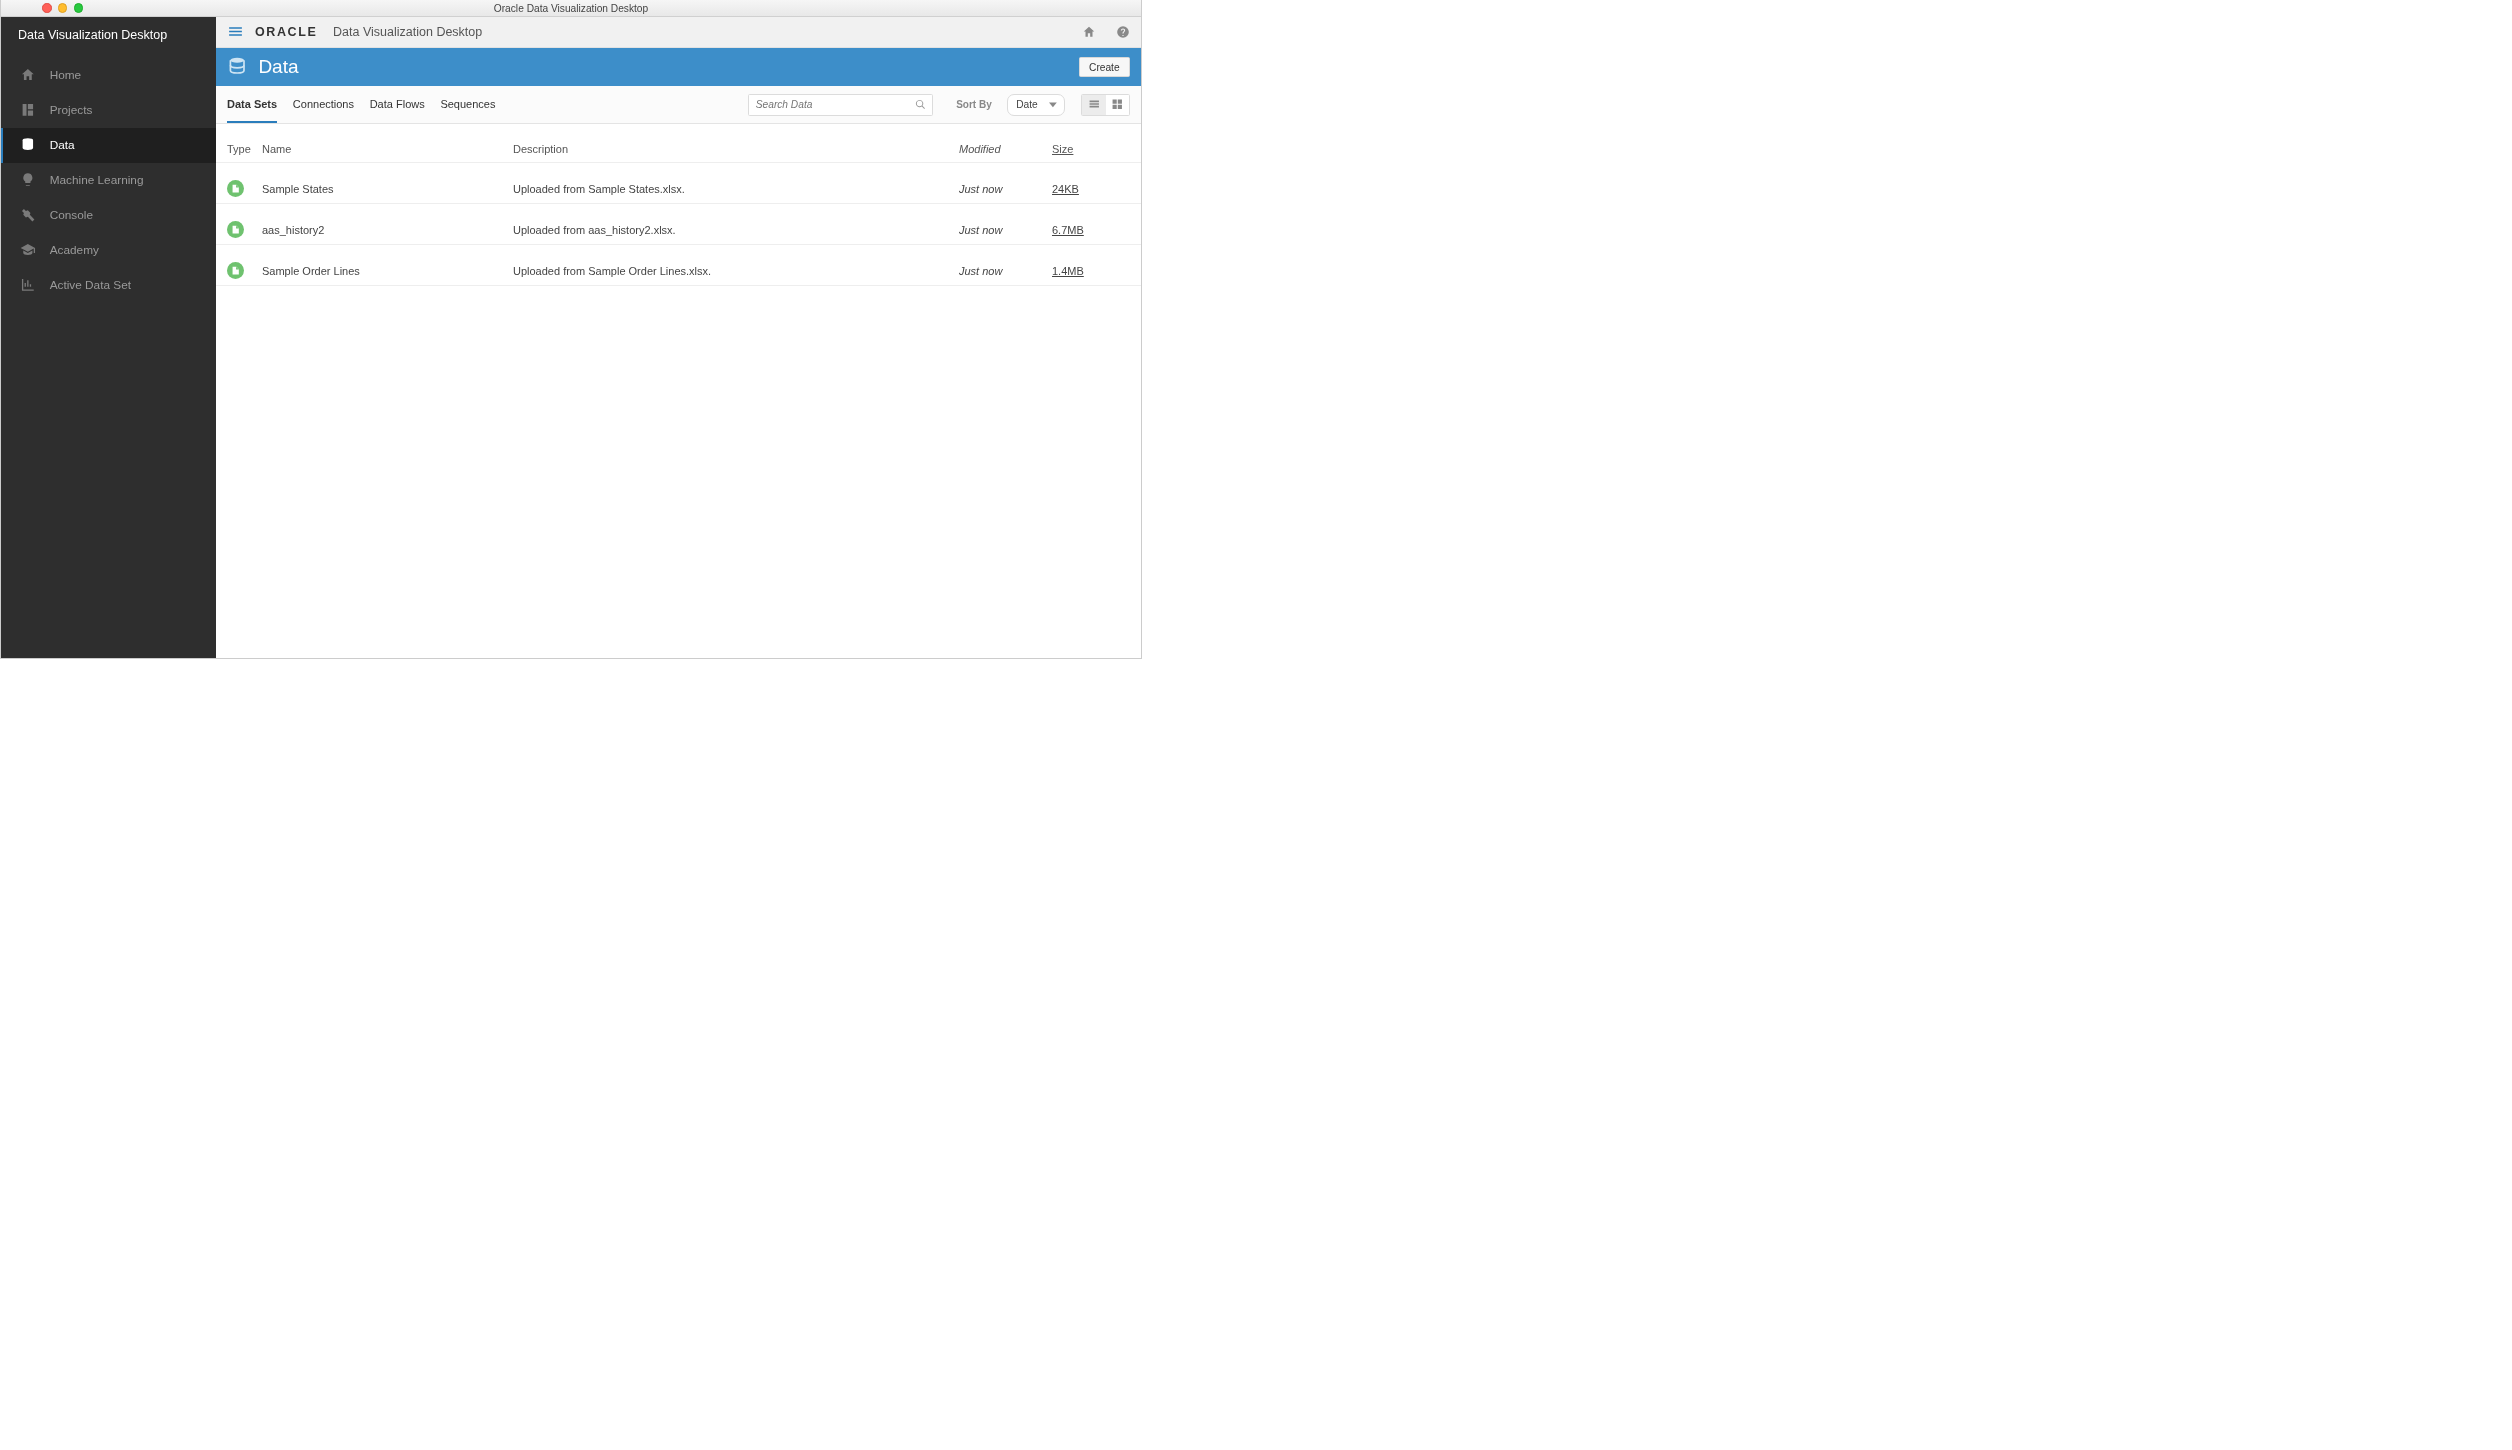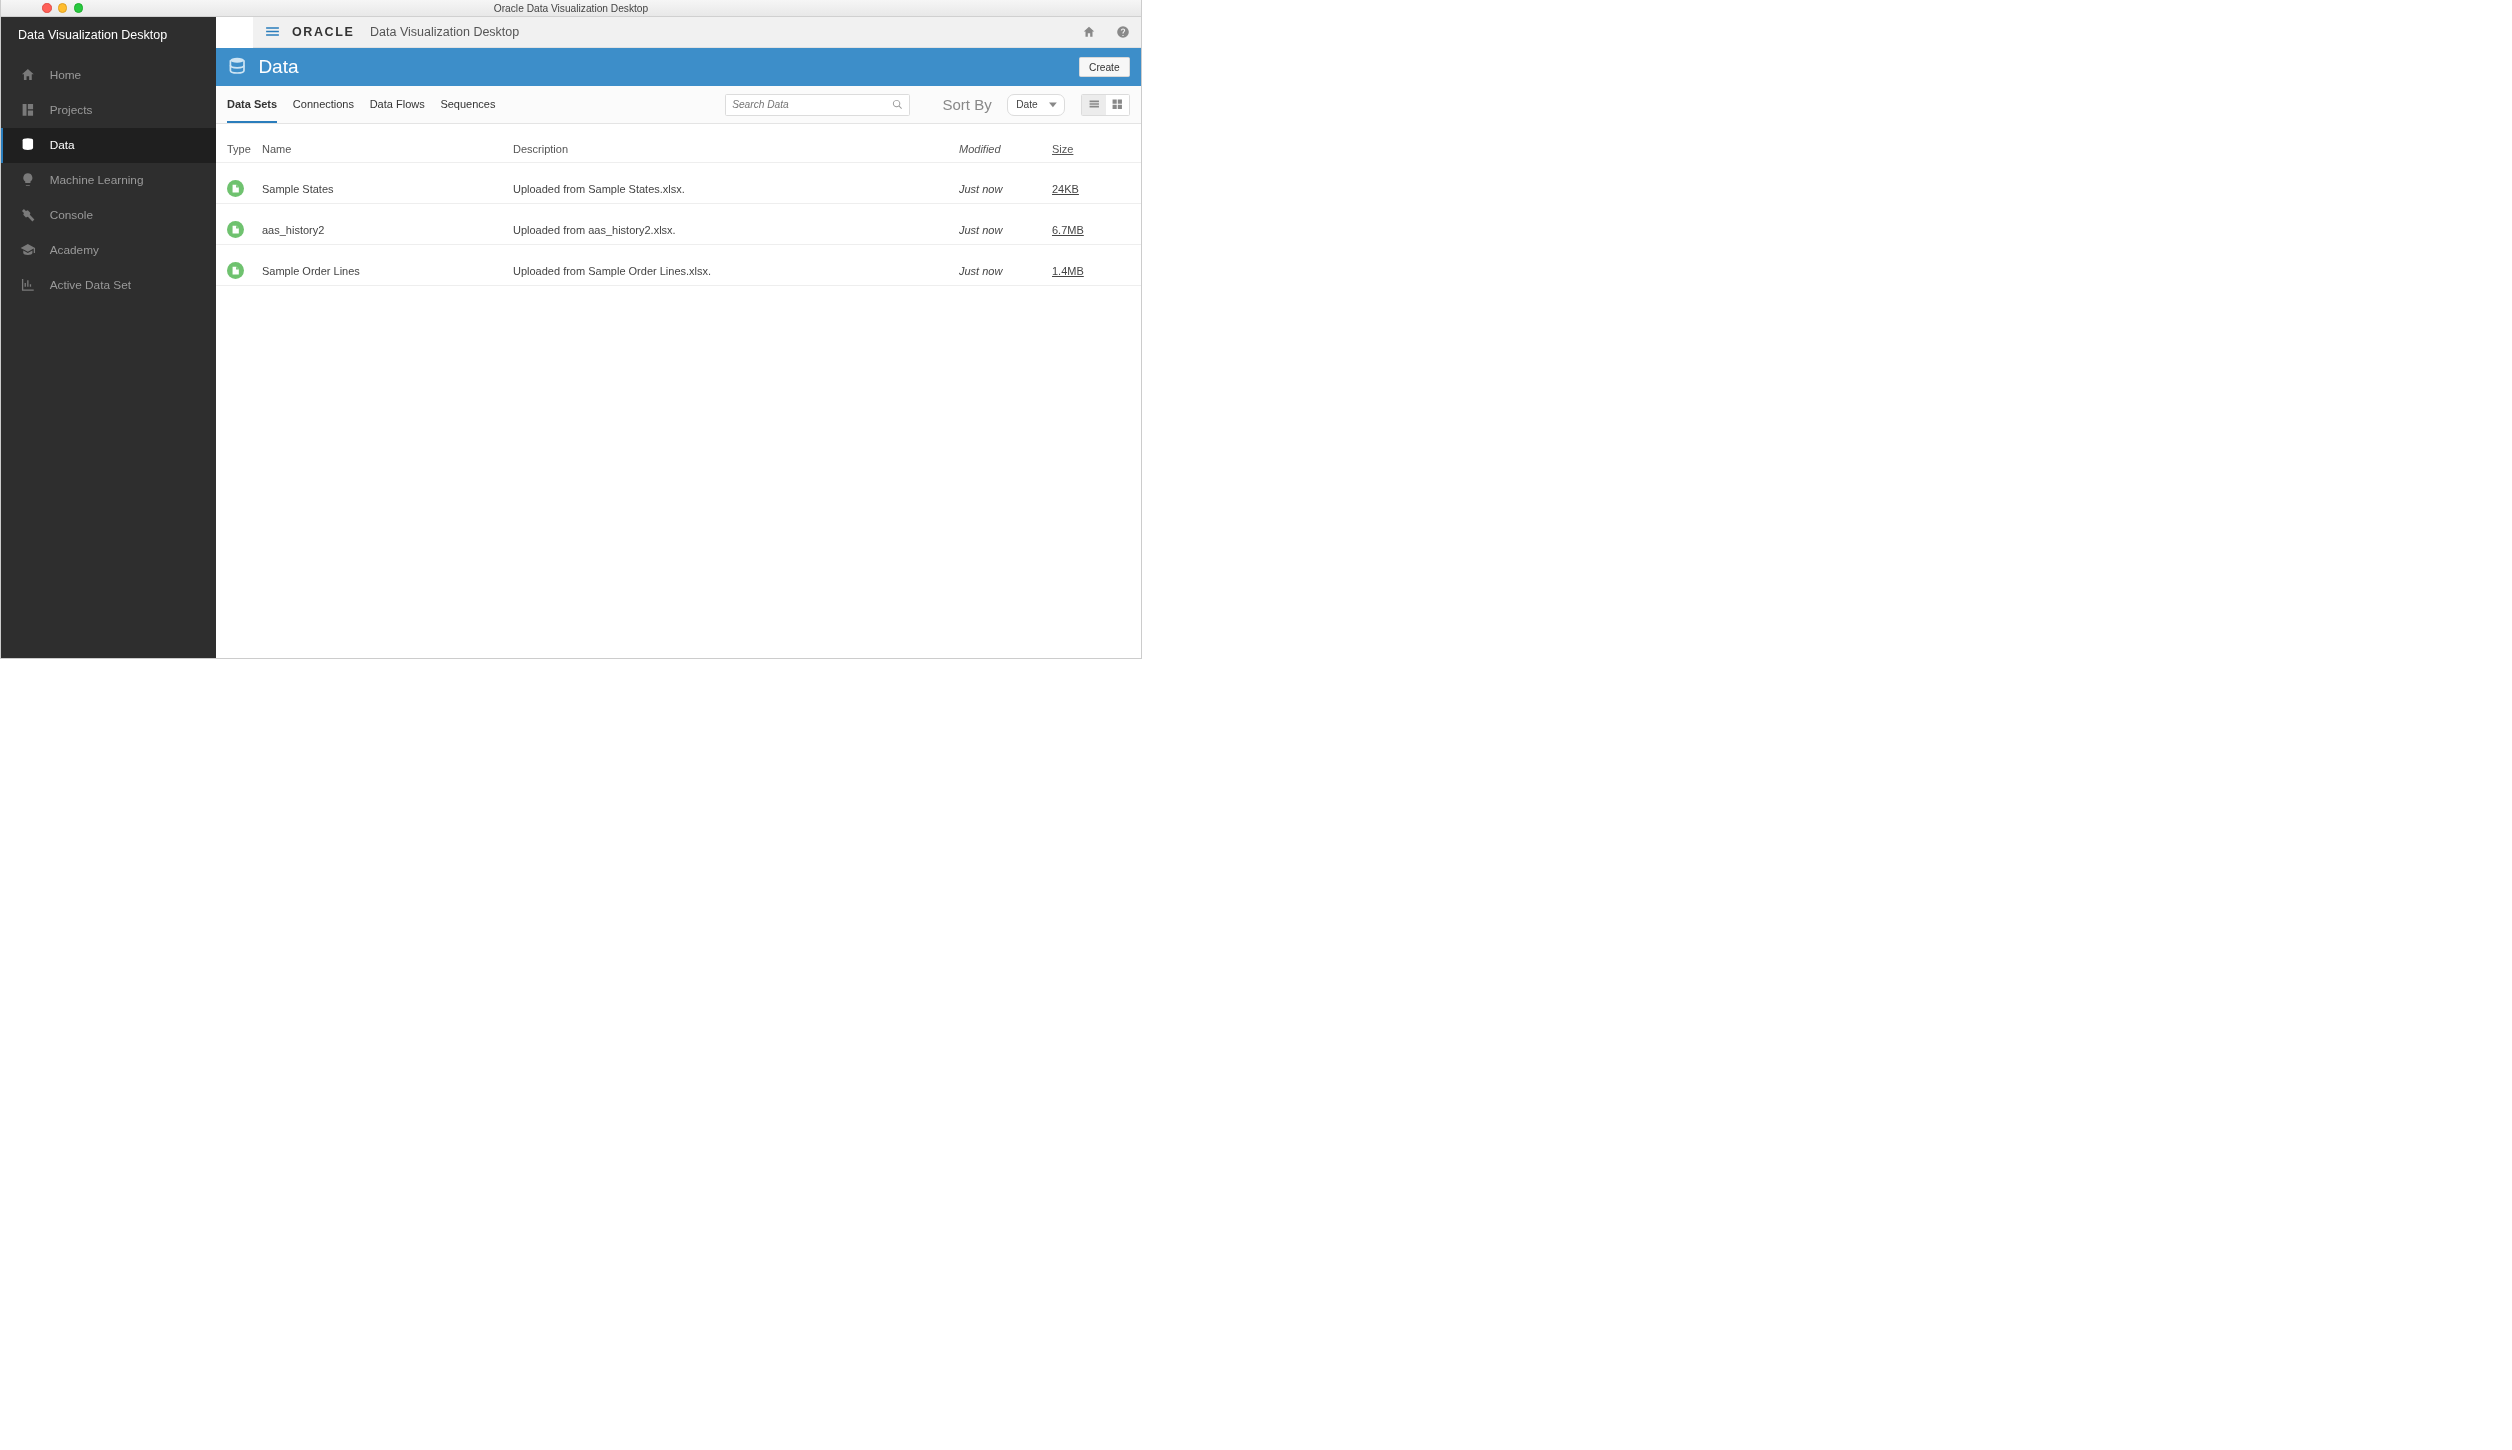--- a/index.html
+++ b/index.html
@@ -70,7 +70,7 @@
   .main { flex:1; display:flex; flex-direction:column; min-width:0;}
   .topbar {
     height:31px; background:#f1f1f1; border-bottom:0.8px solid #e2e2e2;
-    display:flex; align-items:center; padding:0 11px; gap:11px;margin-left:37px;
+    display:flex; align-items:center; padding:0 11px; gap:11px;
   }
   .hamburger svg { width:17px; height:17px; fill:#2a7dbc; }
   .brand {

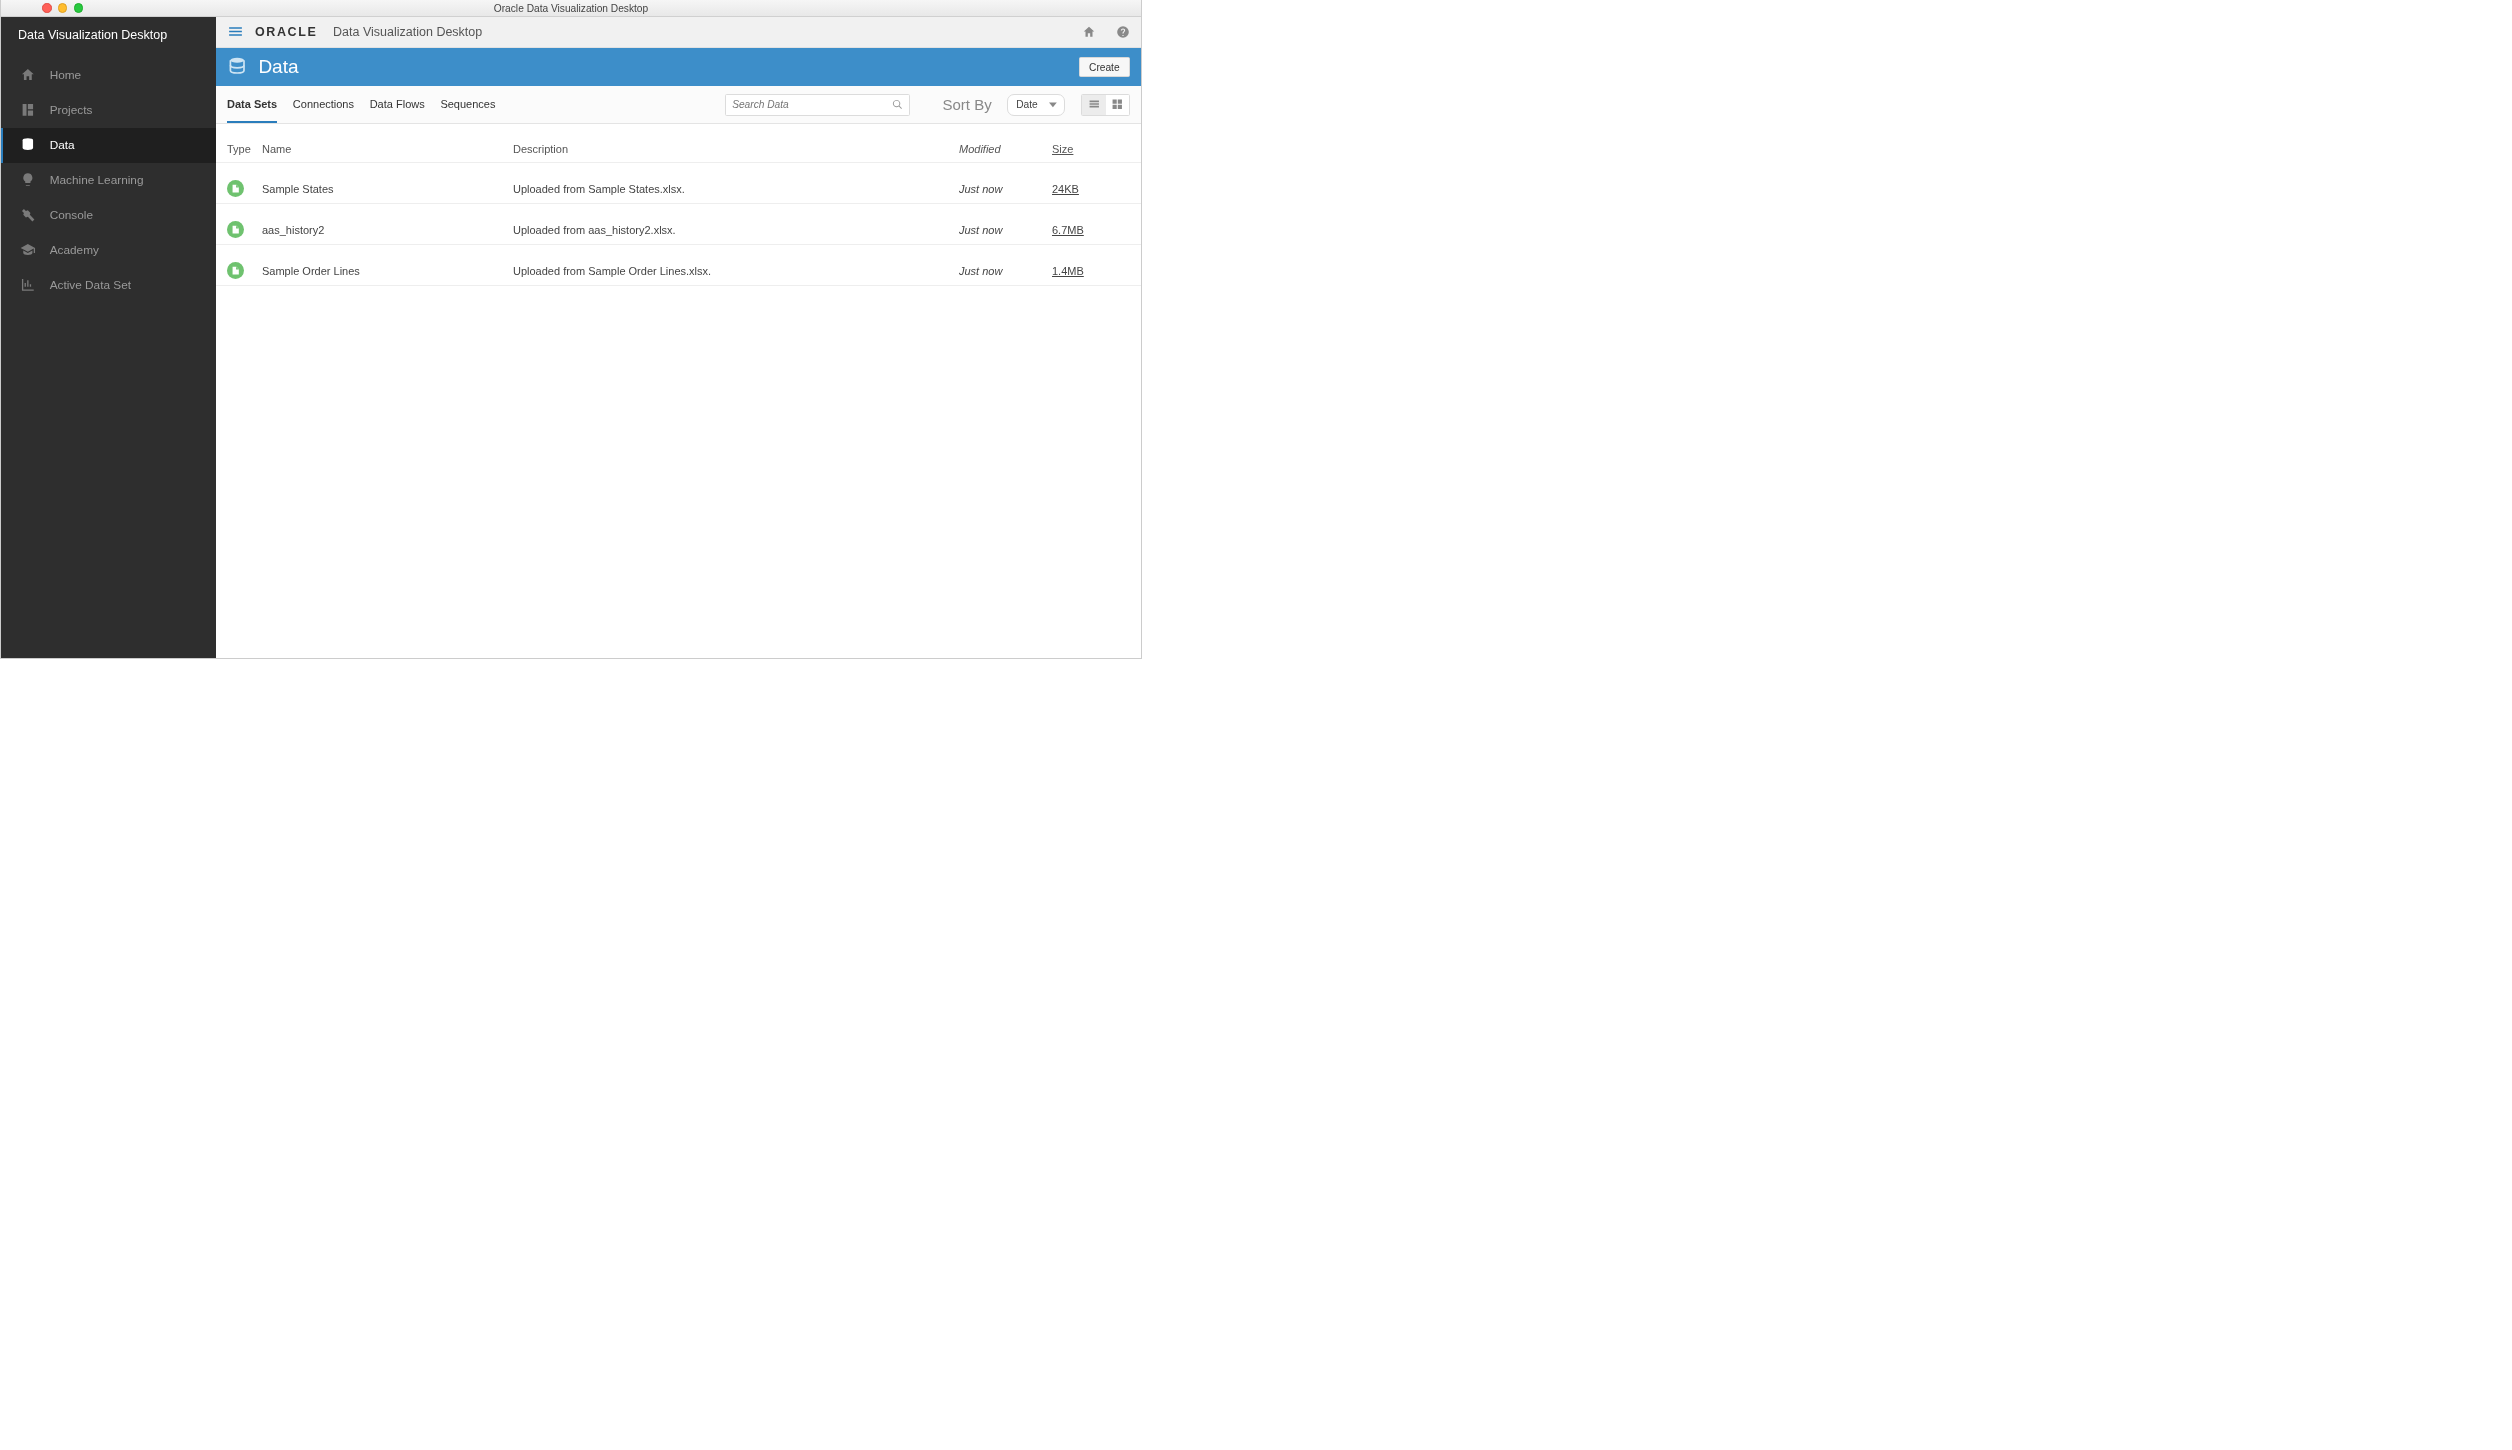--- a/index.html
+++ b/index.html
@@ -117,7 +117,7 @@
     background:transparent;
   }
   .search-box svg { width:11px; height:11px; fill:#999; }
-  .sortby-label { color:#888; font-size:15px; margin-left:17px;}
+  .sortby-label { color:#888; font-size:10px; margin-left:7px;font-weight:bold;}
   .sort-select {
     display:flex; align-items:center; gap:11px;
     border:0.8px solid #dcdcdc; border-radius:7px;

